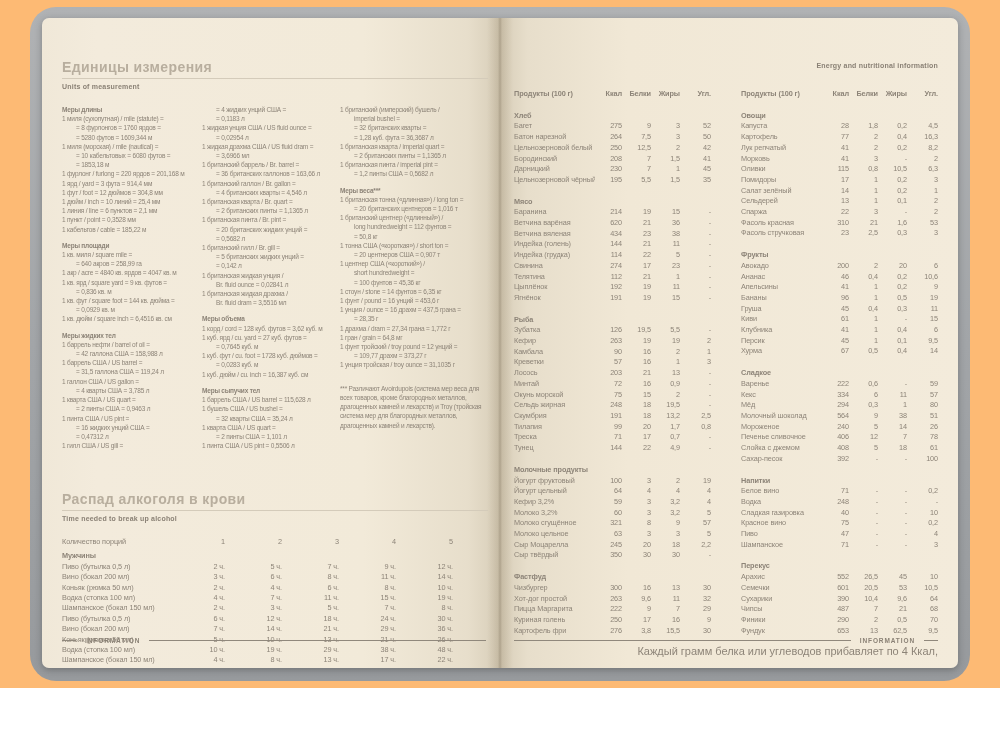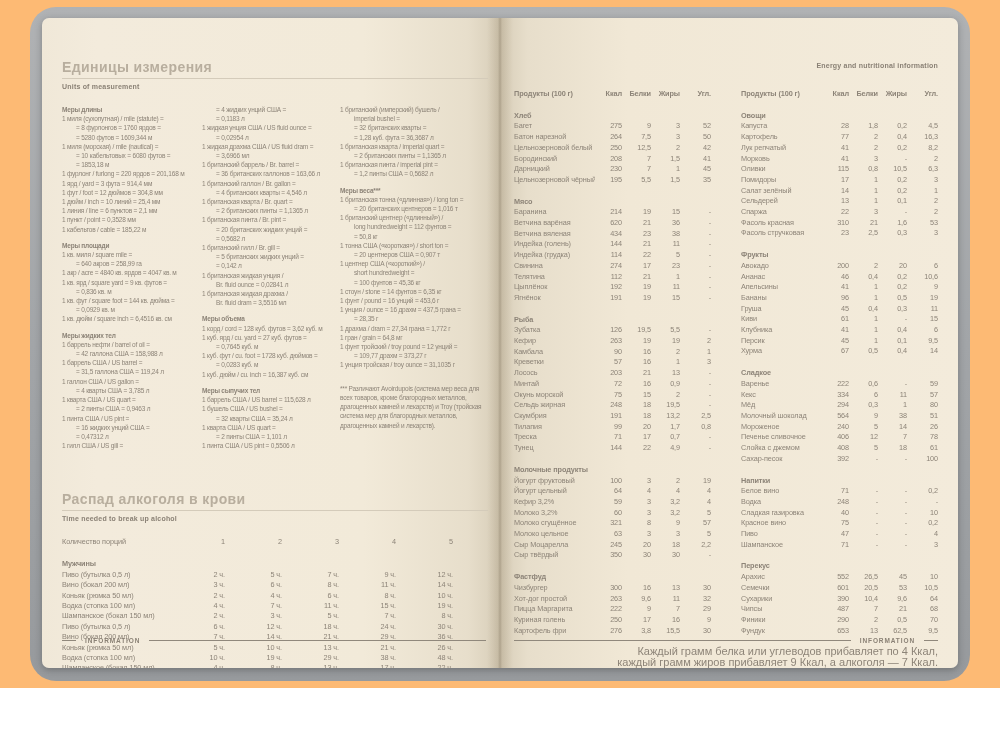--- a/index.html
+++ b/index.html
@@ -39,7 +39,7 @@
   .alcohol-block { position:absolute; top:472px; left:20px; right:12px; }
   .alc-table { margin-top:14px; font-size:7.3px; letter-spacing:-0.1px; line-height:10.4px; color:#8d8478; }
   .alc-row { display:grid; grid-template-columns:130px repeat(5,57px); }
-  .alc-row.head { margin-bottom:12px; }
+  .alc-row.head { margin-bottom:4px; }
   .alc-v { text-align:right; padding-right:24px; }
   .alc-group { font-weight:700; margin-top:2px; }
 

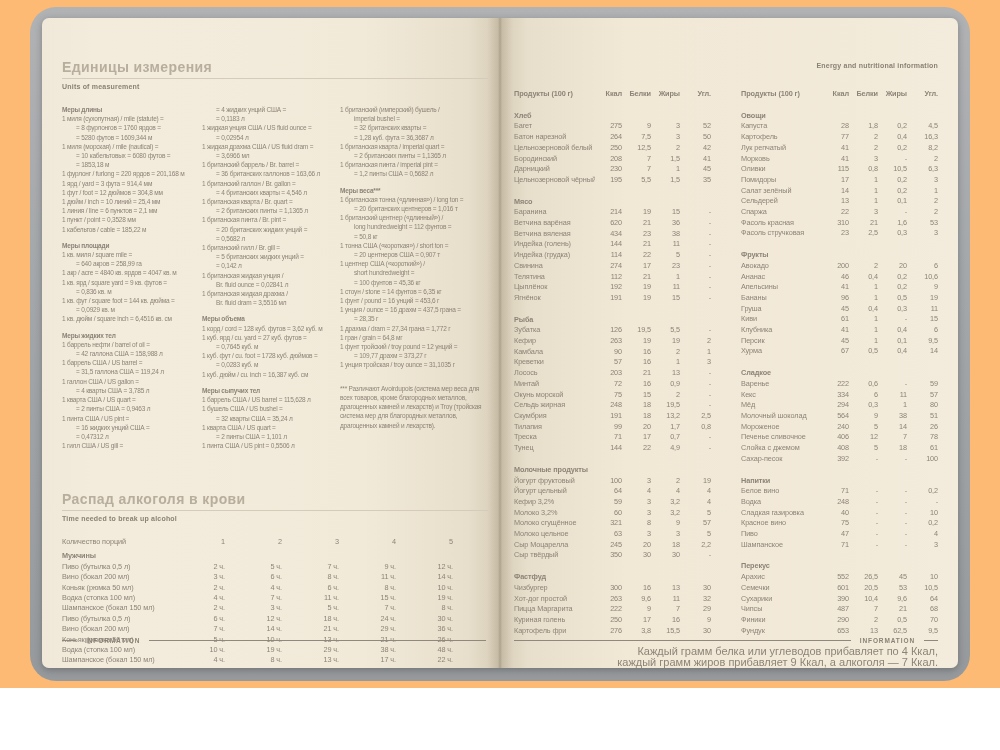--- a/index.html
+++ b/index.html
@@ -909,7 +909,6 @@
           </div>
         <div class="footnotes">
           <div class="fn">Каждый грамм белка или углеводов прибавляет по 4 Ккал,</div>
-          <div class="fn">каждый грамм жиров прибавляет 9 Ккал, а алкоголя — 7 Ккал.</div>
         </div>
       </div>
       <div class="pfoot fr">

